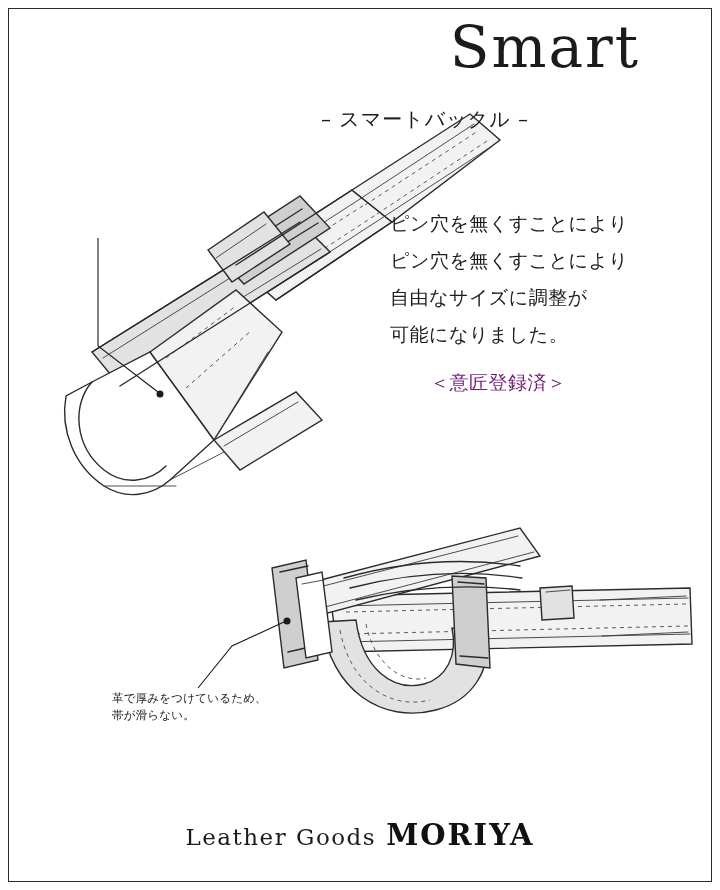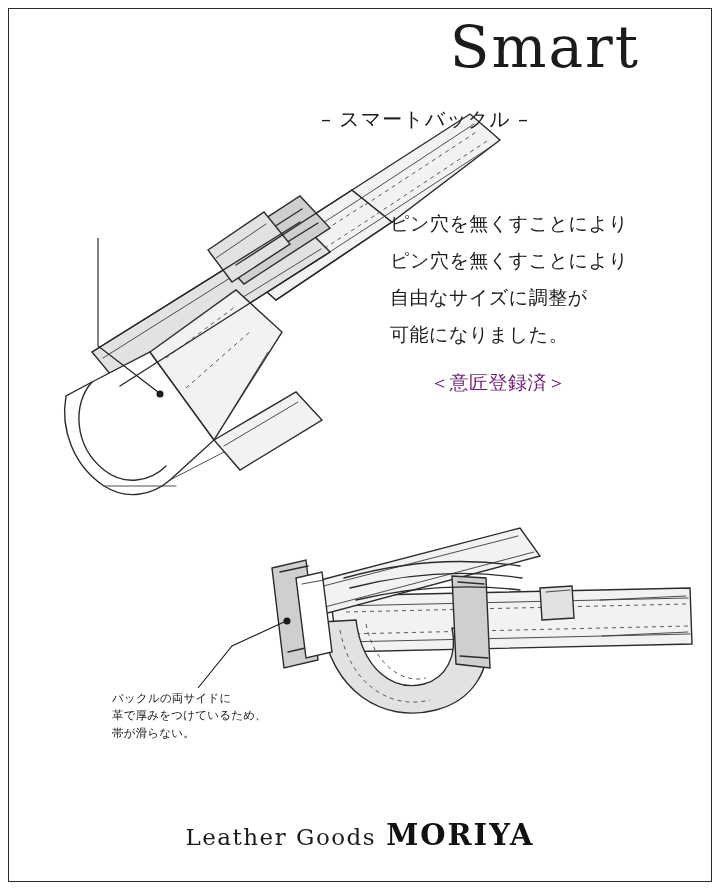--- a/index.html
+++ b/index.html
@@ -256,7 +256,6 @@
 
 
   <div class="callout" id="callout-bottom">
-    <div>バックルの両サイドに</div>
     <div>革で厚みをつけているため、</div>
     <div>帯が滑らない。</div>
   </div>

